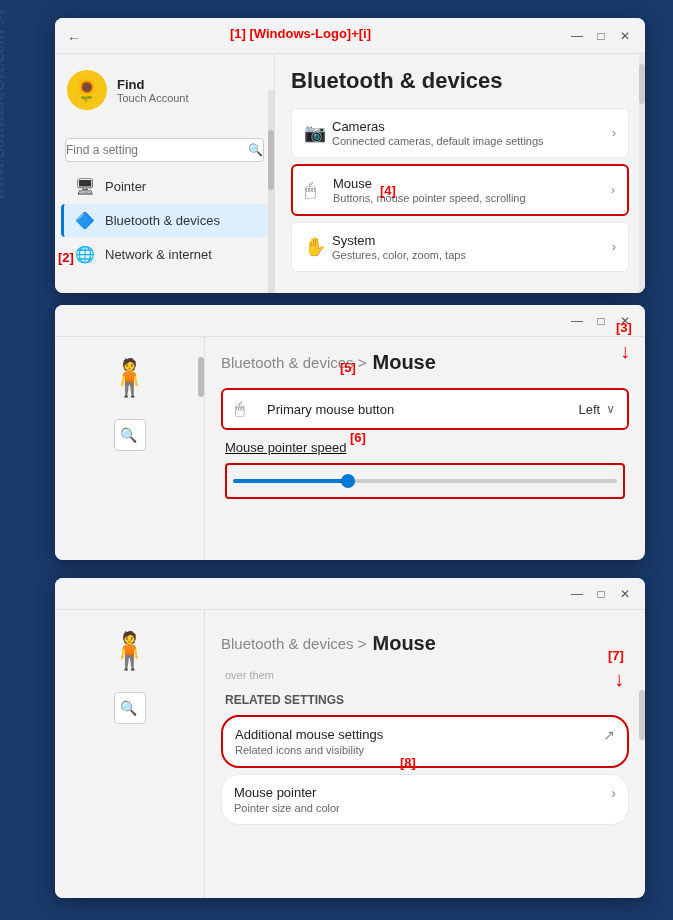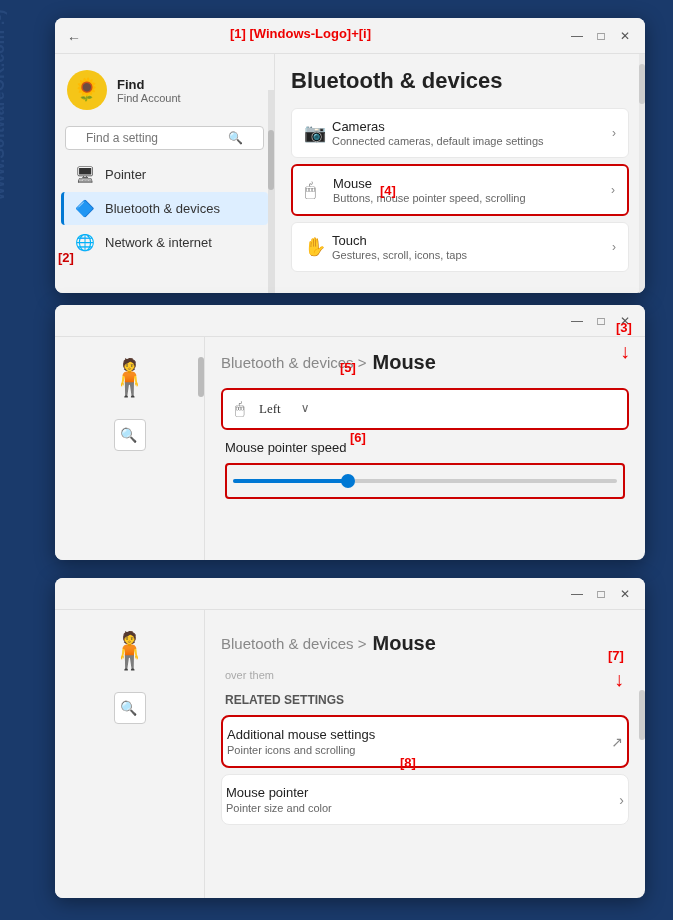--- a/index.html
+++ b/index.html
@@ -507,7 +507,7 @@
         </div>
         <div class="user-info">
           <span class="user-name">Find</span>
-          <span class="user-sub">Find Account</span>
+          <span class="user-sub">Touch Account</span>
         </div>
       </div>
       <div class="sidebar-search">

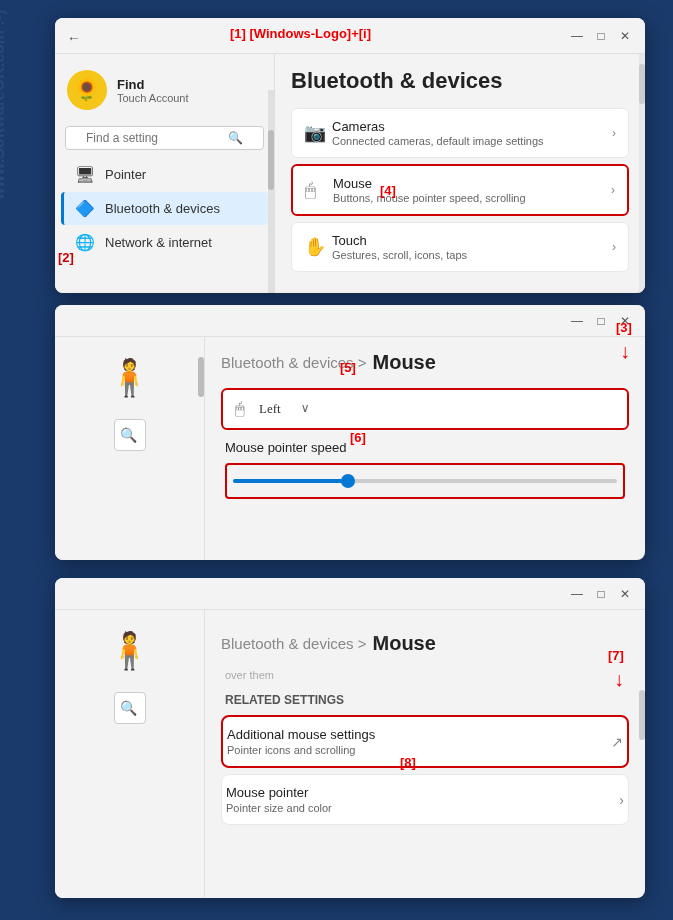--- a/index.html
+++ b/index.html
@@ -122,13 +122,13 @@
     .user-sub { font-size: 11px; color: #666; }
 
     .sidebar-search {
-      margin: 4px 10px 8px;
+      margin: 16px 10px 8px;
       display: flex;
       align-items: center;
       border: 1px solid #ccc;
       border-radius: 4px;
       background: white;
-      padding: 4px 20px;
+      padding: 4px 0;
       gap: 6px;
     }
     .sidebar-search input {

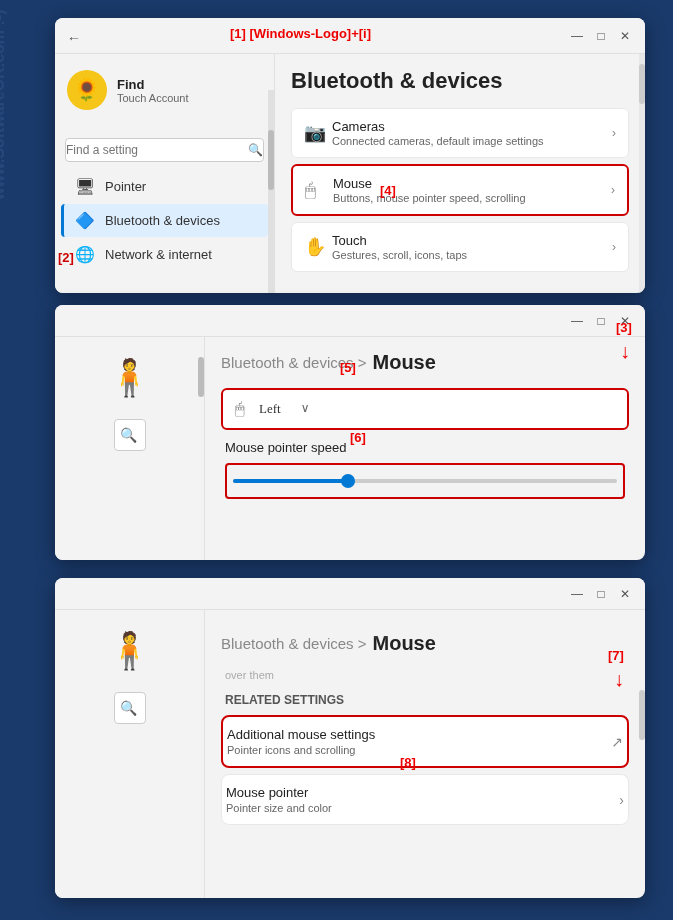--- a/index.html
+++ b/index.html
@@ -556,7 +556,7 @@
       <div class="settings-list-item">
         <span class="settings-list-icon">✋</span>
         <div class="settings-list-text">
-          <div class="settings-list-label">Touch</div>
+          <div class="settings-list-label">System</div>
           <div class="settings-list-sub">Gestures, scroll, icons, taps</div>
         </div>
         <span class="settings-list-chevron">›</span>

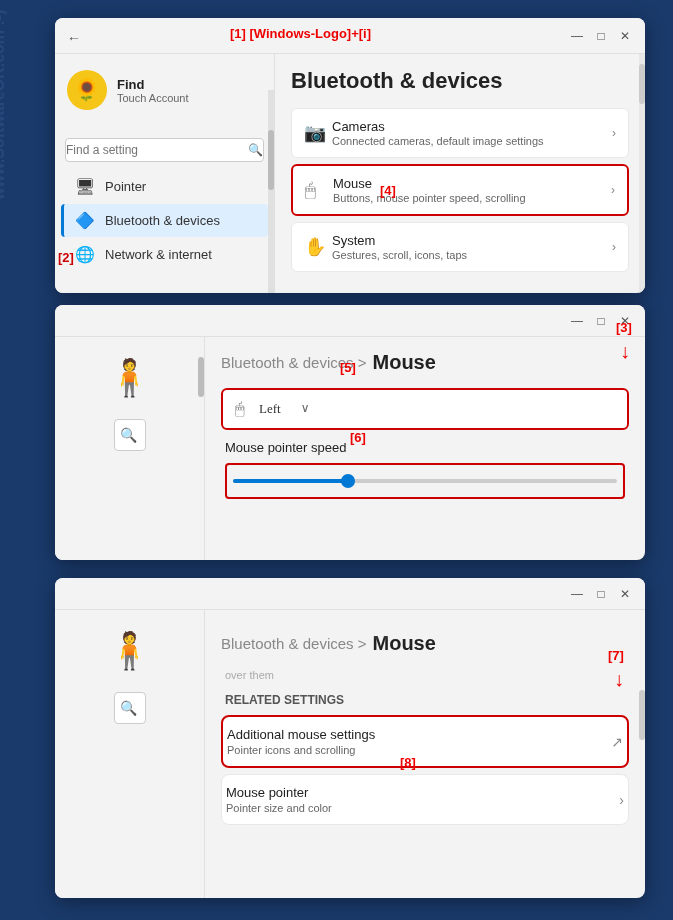--- a/index.html
+++ b/index.html
@@ -557,7 +557,7 @@
         <span class="settings-list-icon">✋</span>
         <div class="settings-list-text">
           <div class="settings-list-label">System</div>
-          <div class="settings-list-sub">Gestures, scroll, icons, taps</div>
+          <div class="settings-list-sub">Gestures, color, zoom, taps</div>
         </div>
         <span class="settings-list-chevron">›</span>
       </div>

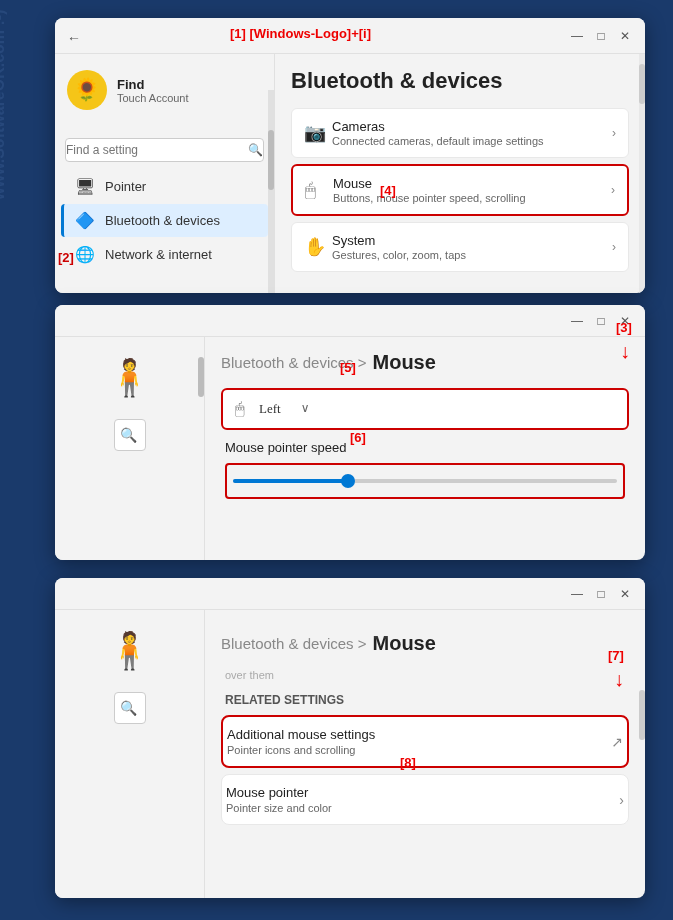--- a/index.html
+++ b/index.html
@@ -602,6 +602,7 @@
 
       <div class="panel2-row" style="border: 2px solid #cc0000;">
         <span class="panel2-row-icon">🖱</span>
+        <span class="panel2-row-label">Primary mouse button</span>
         <div class="panel2-row-value">
           <span>Left</span>
           <span class="panel2-row-chevron">∨</span>

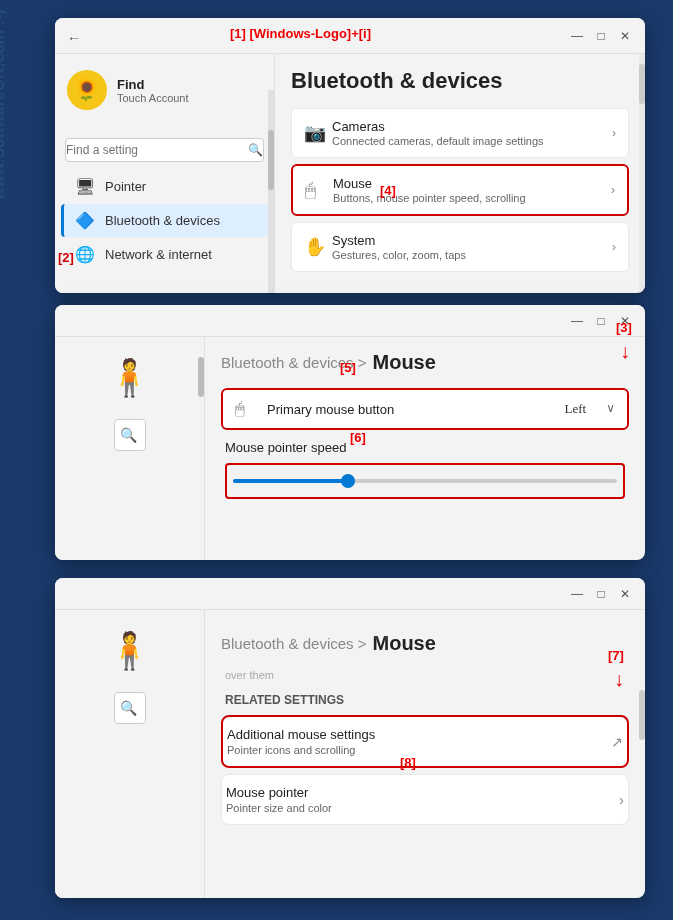--- a/index.html
+++ b/index.html
@@ -323,8 +323,7 @@
       color: #333;
       display: flex;
       align-items: flex-start;
-      gap: 20px;
-      font-family: Liberation Serif, serif;
+      gap: 6px;
     }
     .panel2-row-chevron { font-size: 12px; color: #666; }
     .slider-section { padding: 0 4px; }

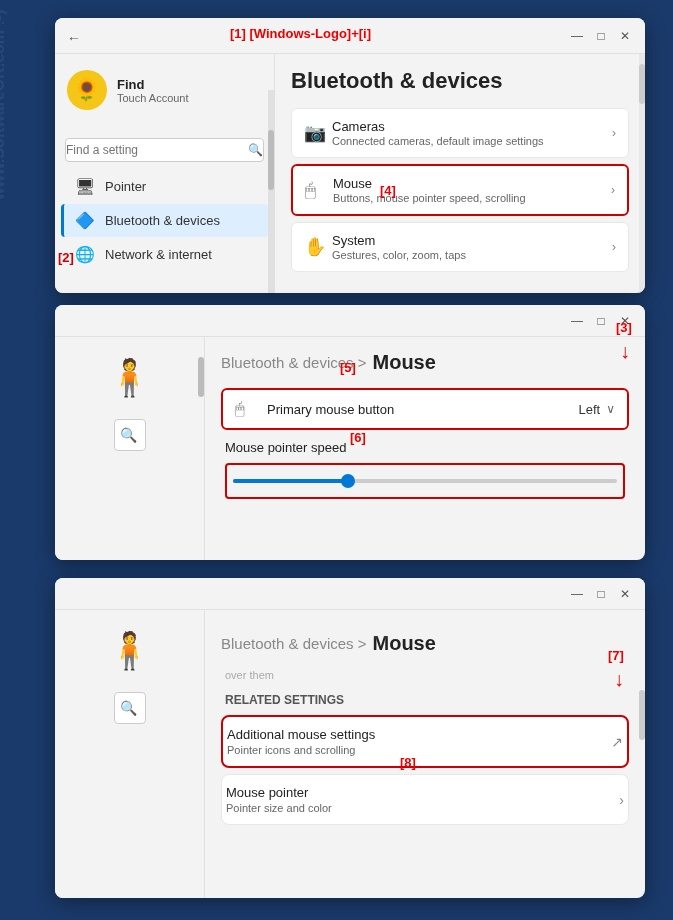--- a/index.html
+++ b/index.html
@@ -326,7 +326,7 @@
       gap: 6px;
     }
     .panel2-row-chevron { font-size: 12px; color: #666; }
-    .slider-section { padding: 0 4px; }
+    .slider-section { padding: 0 4px; text-decoration: underline; }
     .slider-label { font-size: 13px; color: #222; margin-bottom: 8px; }
     .slider-track {
       width: 100%;

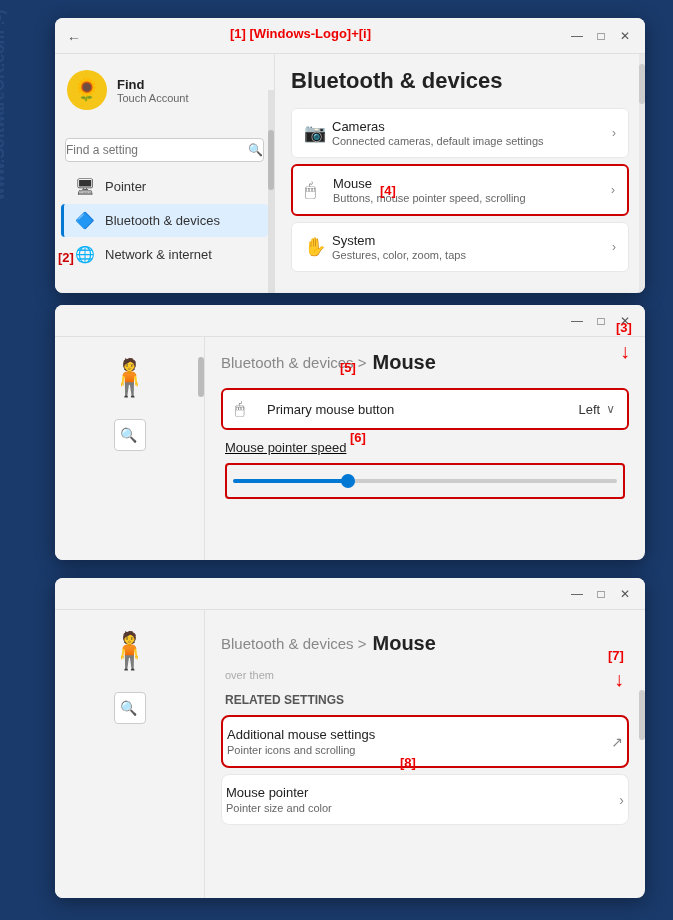--- a/index.html
+++ b/index.html
@@ -435,11 +435,10 @@
     }
     .panel3-list-item {
       background: white;
-      border-radius: 8px;
+      border-radius: 18px;
       border: 1px solid #e8e8e8;
-      padding: 10px 4px;
-      display: flex;
-      align-items: center;
+      padding: 10px 12px;
+      display: flex;
       margin-bottom: 6px;
       cursor: pointer;
     }

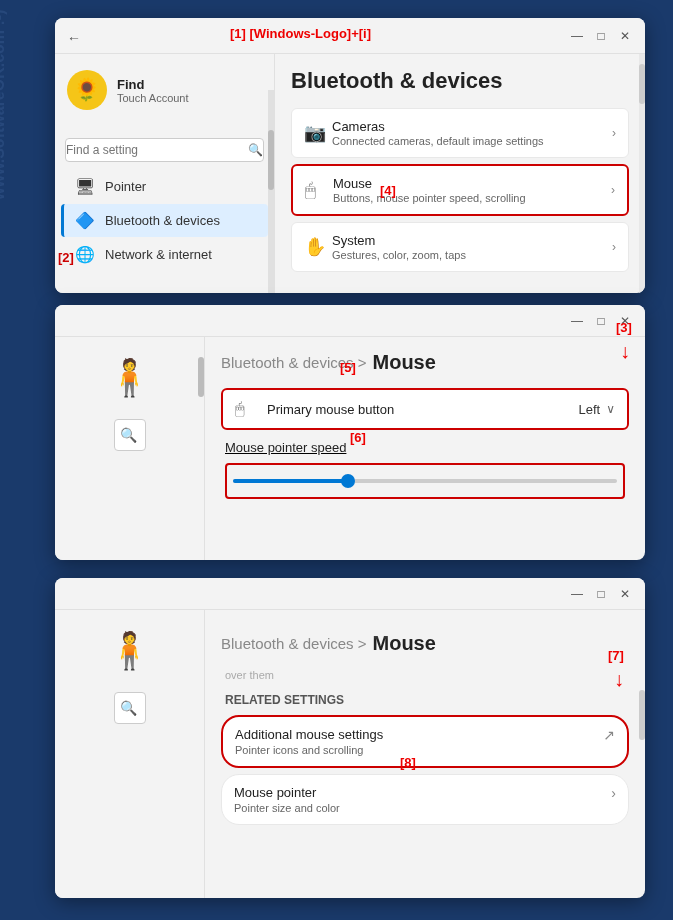--- a/index.html
+++ b/index.html
@@ -653,7 +653,7 @@
       <div class="panel3-list-item" style="border: 2px solid #cc0000;">
         <div class="panel3-list-text">
           <div class="panel3-list-label">Additional mouse settings</div>
-          <div class="panel3-list-sub">Pointer icons and scrolling</div>
+          <div class="panel3-list-sub">Related icons and visibility</div>
         </div>
         <span class="panel3-list-icon">↗</span>
       </div>

